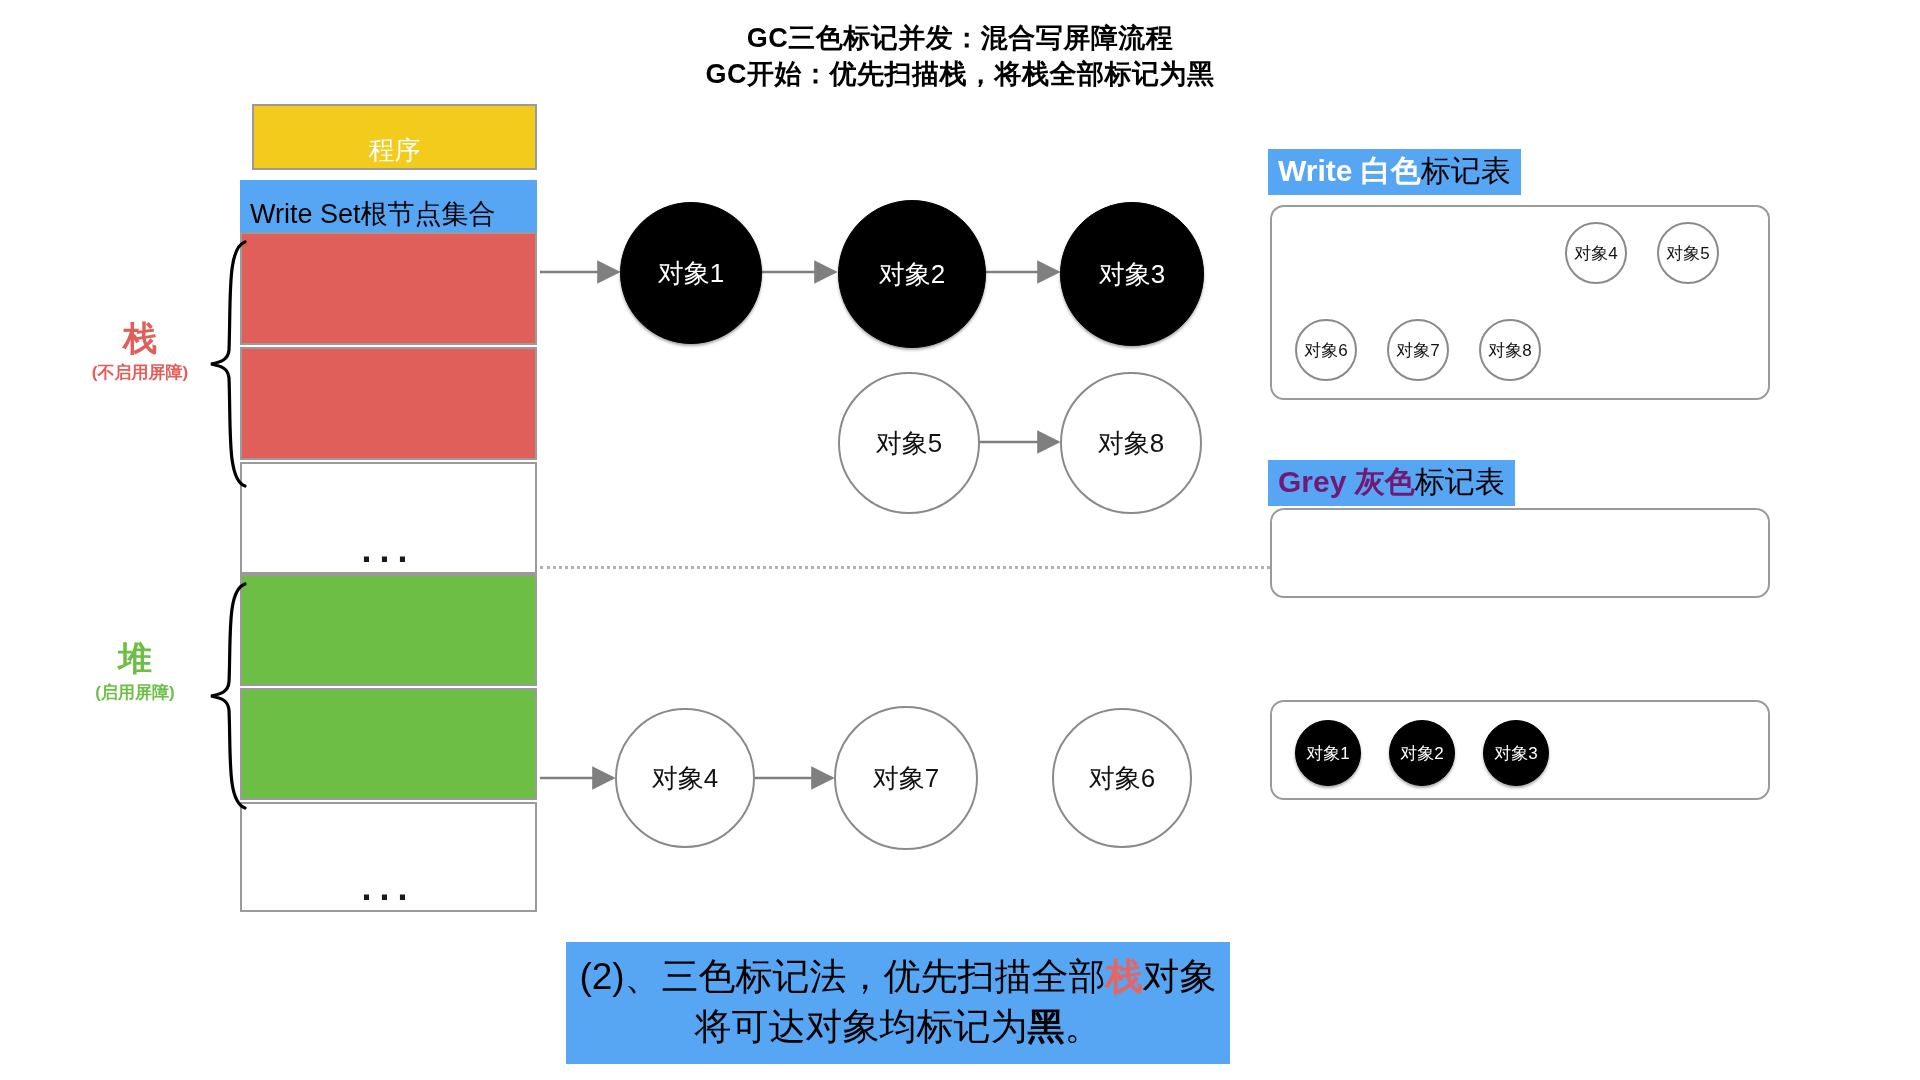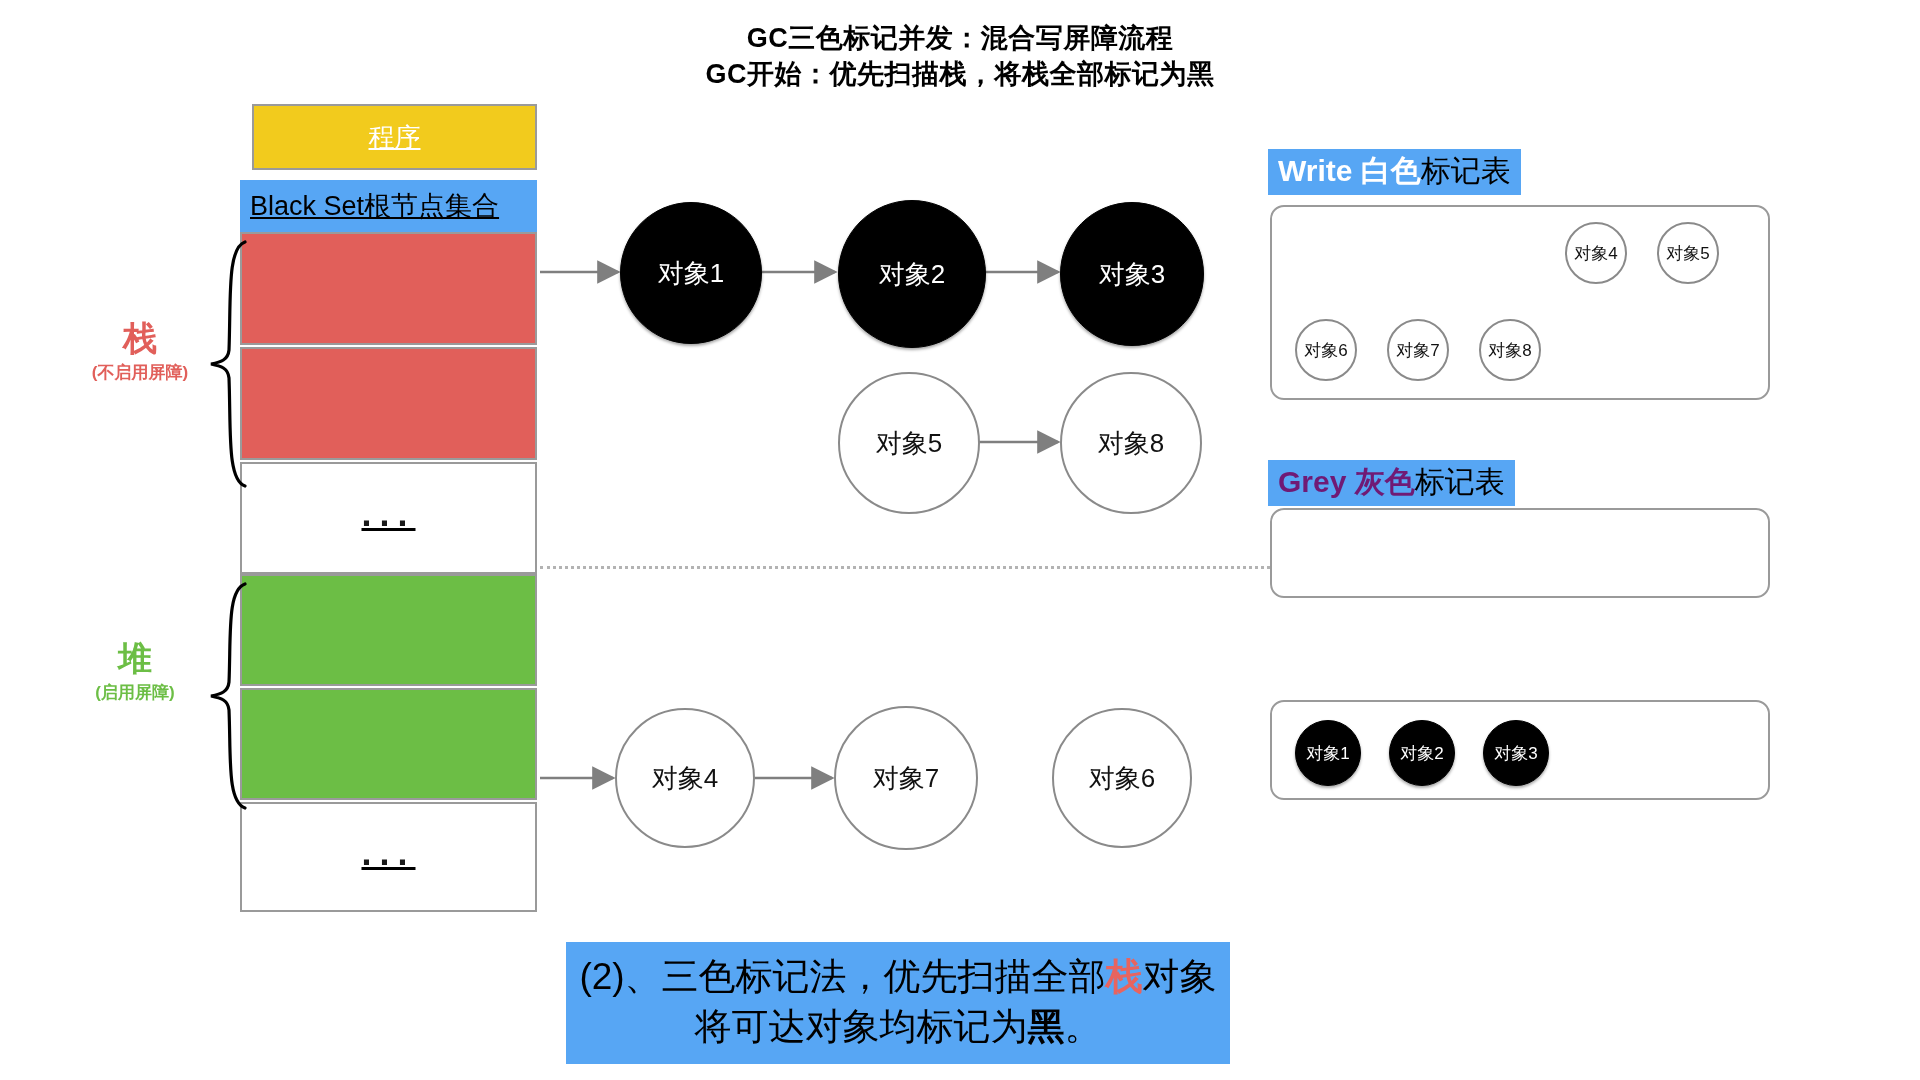--- a/index.html
+++ b/index.html
@@ -45,9 +45,8 @@
     box-sizing: border-box;
     border: 2px solid #9a9a9a;
     display: flex;
-    align-items: center;
+    align-items: flex-end;
     justify-content: center;
-    text-decoration: underline;
   }
   .block-program {
     top: 0px; height: 66px; width: 285px; left: 12px;

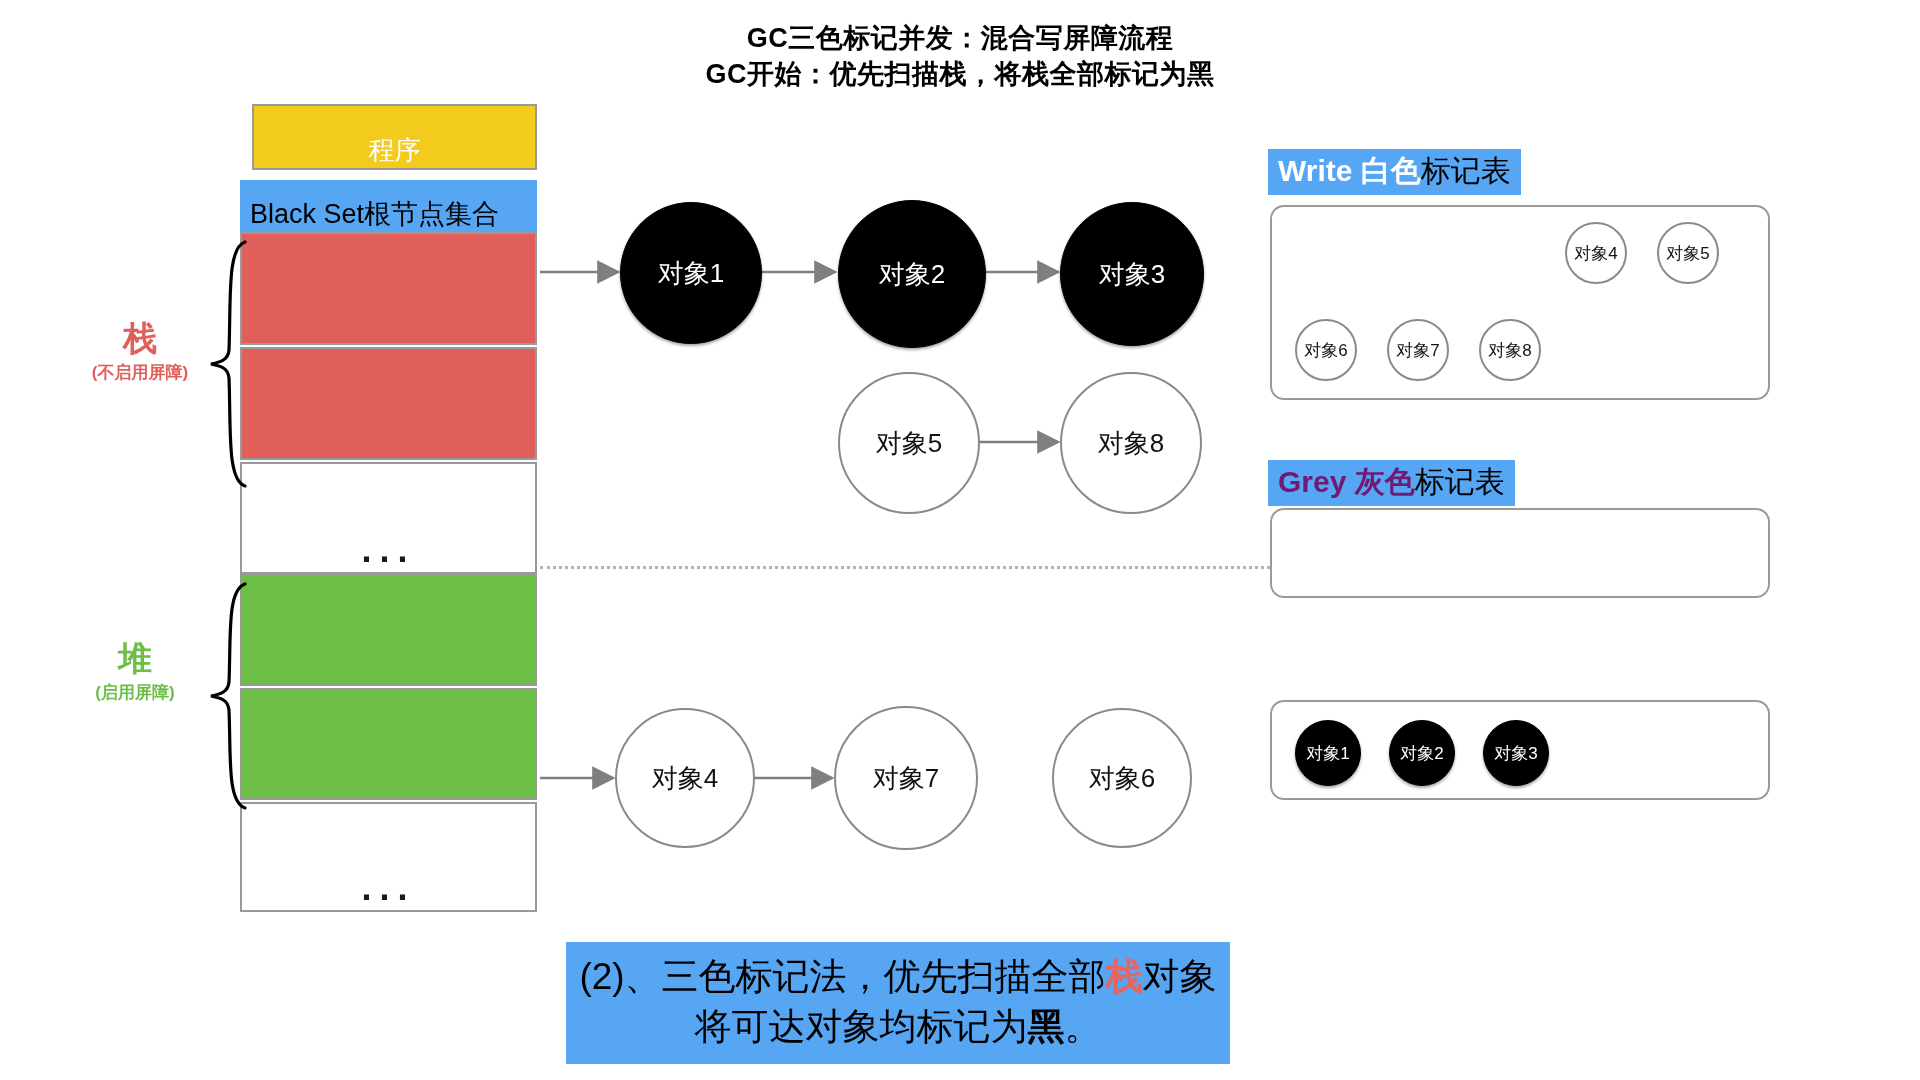--- a/index.html
+++ b/index.html
@@ -198,7 +198,7 @@
       <span>程序</span>
     </div>
     <div class="mem-block block-rootset">
-      <span>Black Set根节点集合</span>
+      <span>Write Set根节点集合</span>
     </div>
     <div class="mem-block block-red-1"></div>
     <div class="mem-block block-red-2"></div>

